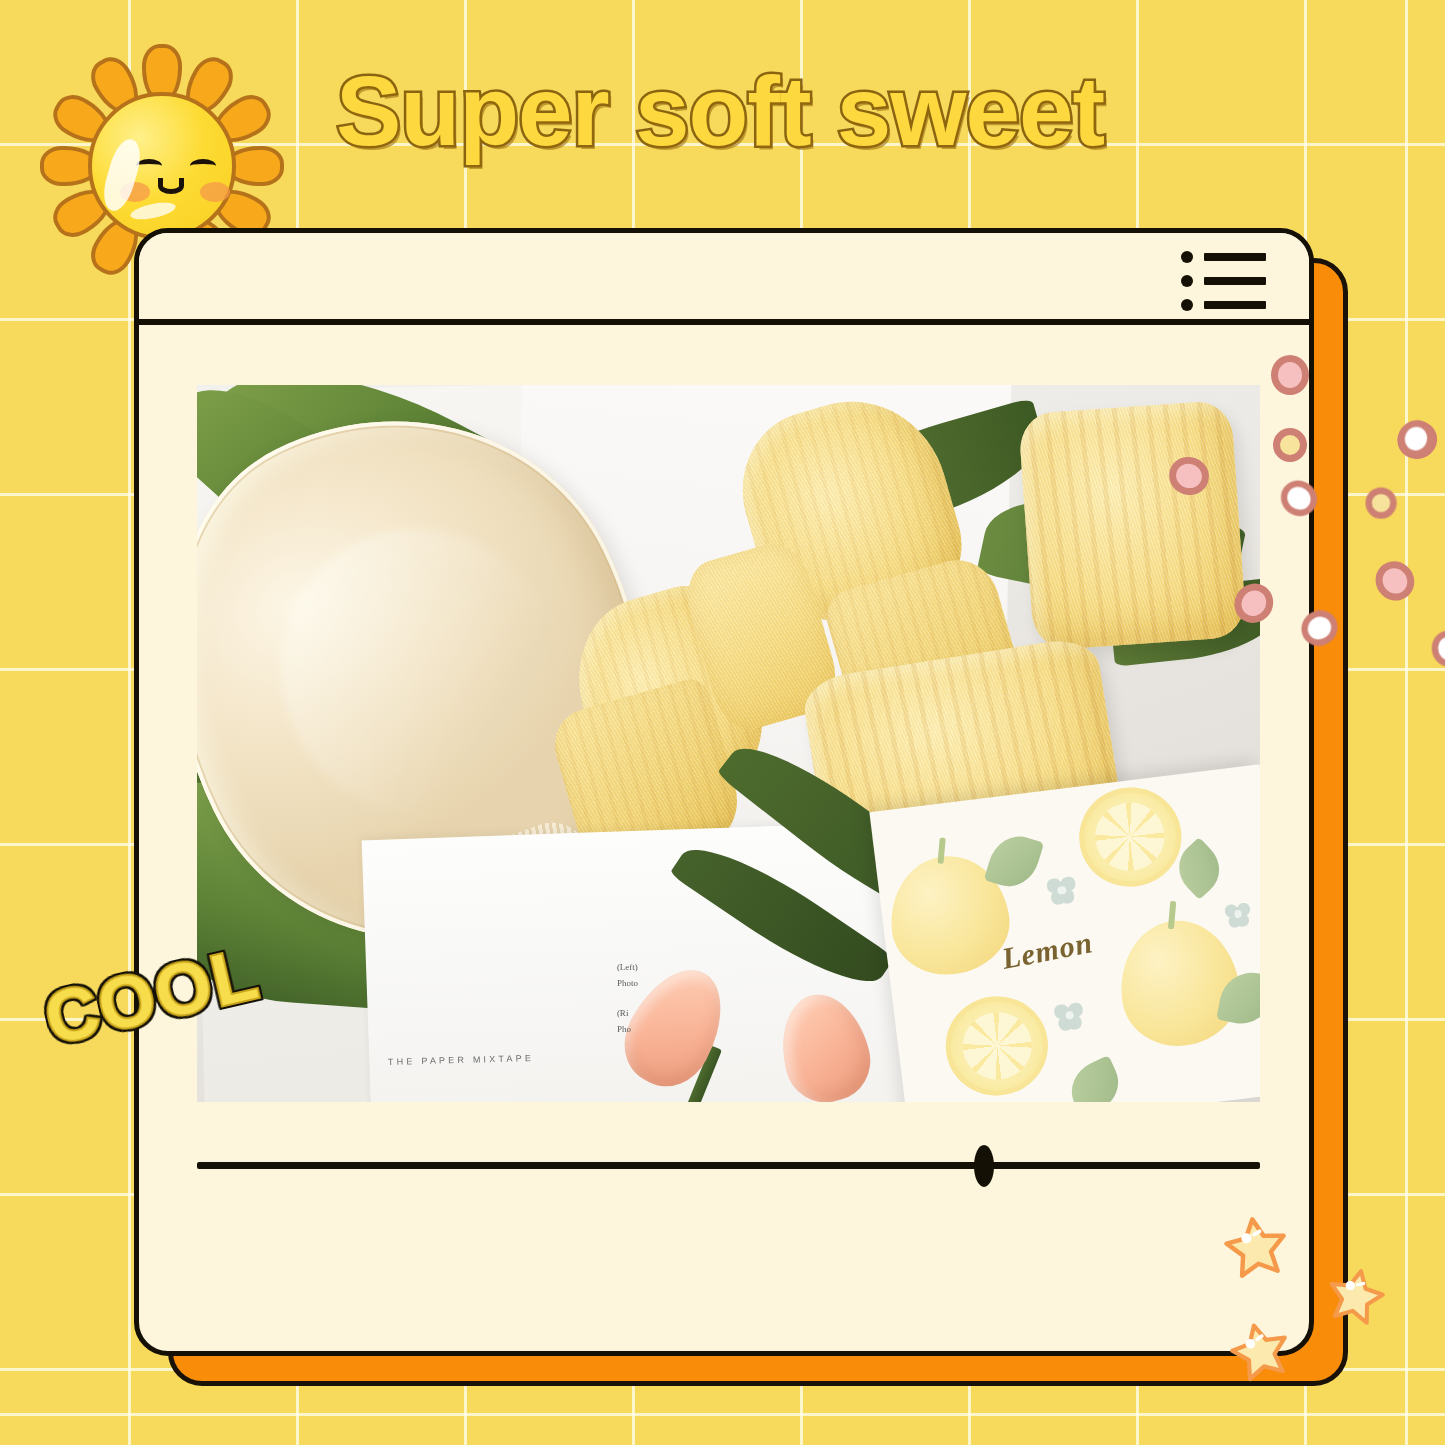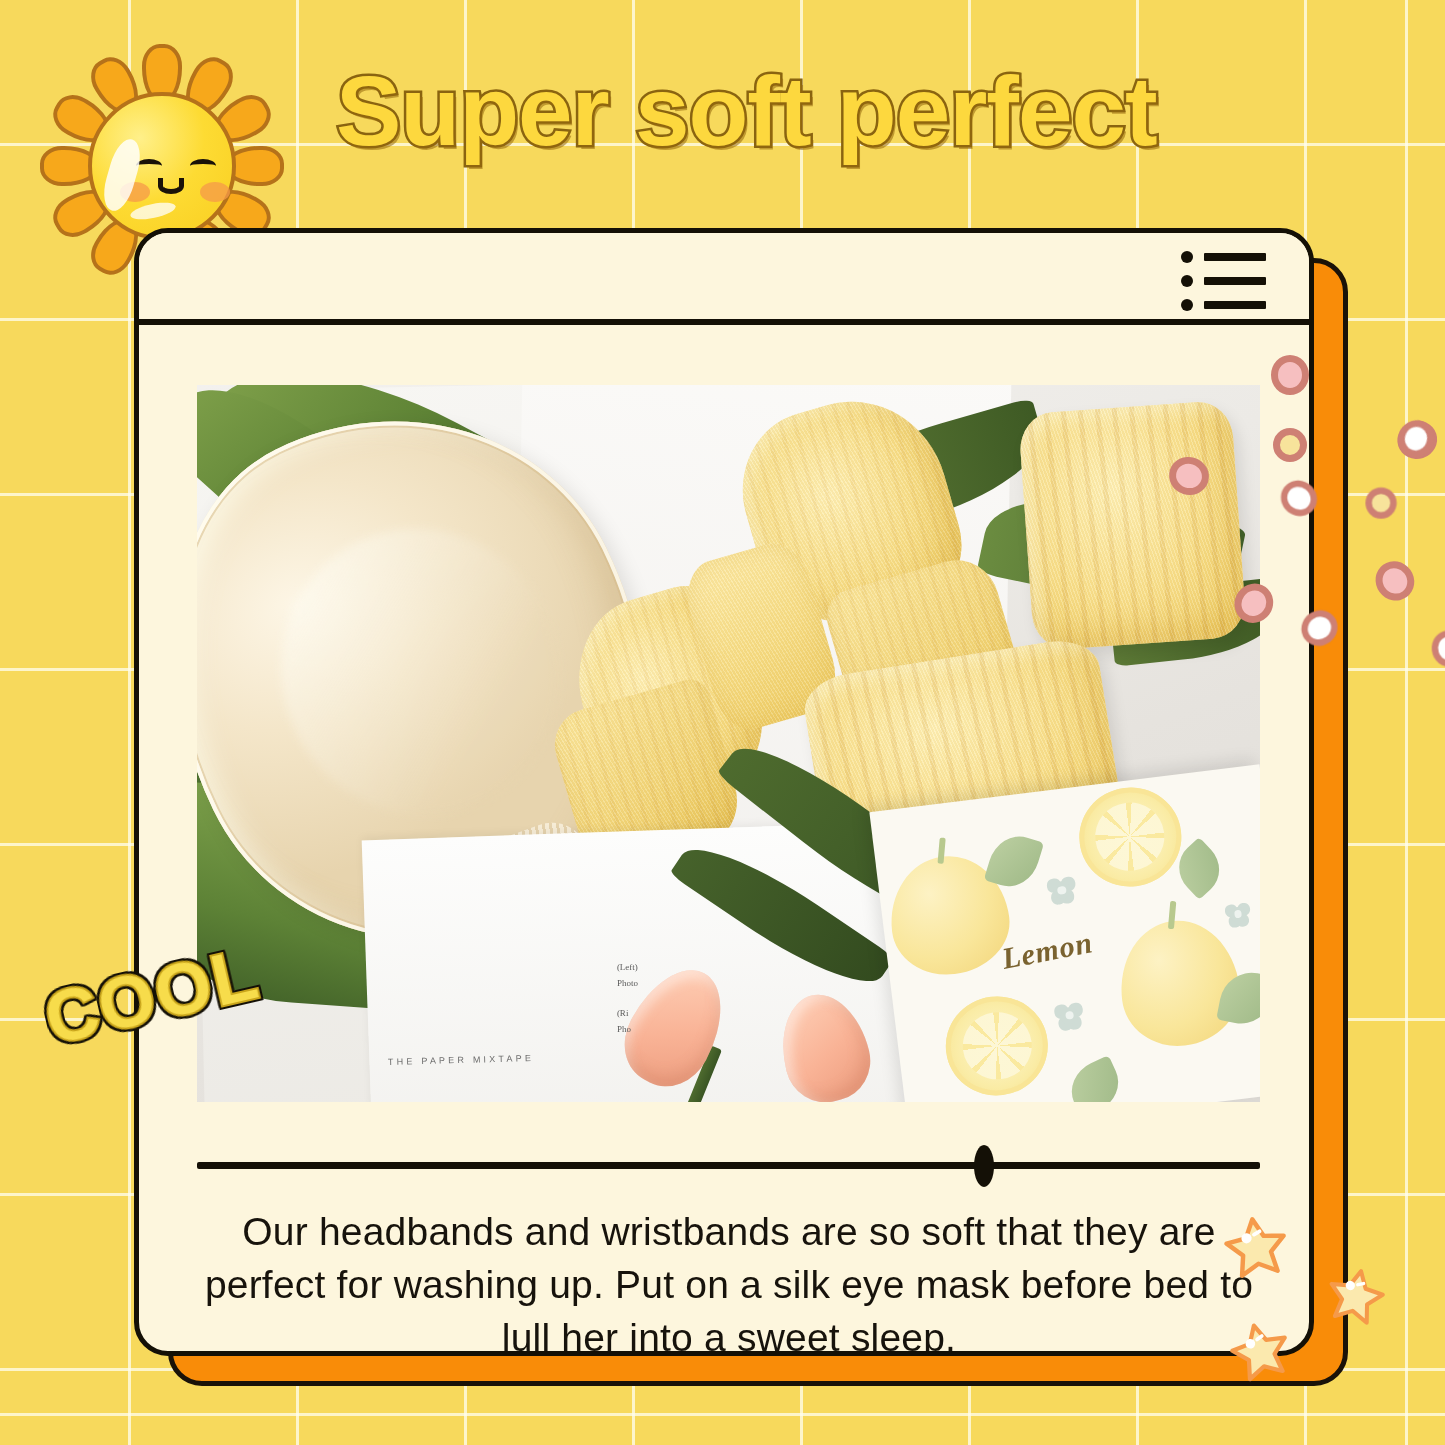--- a/index.html
+++ b/index.html
@@ -415,7 +415,7 @@
 
 <div id="page">
 
-  <div id="page-title">Super soft perfect</div>
+  <div id="page-title">Super soft sweet</div>
 
   <div id="sun">
     <div class="ray" style="transform:rotate(0deg)"></div>

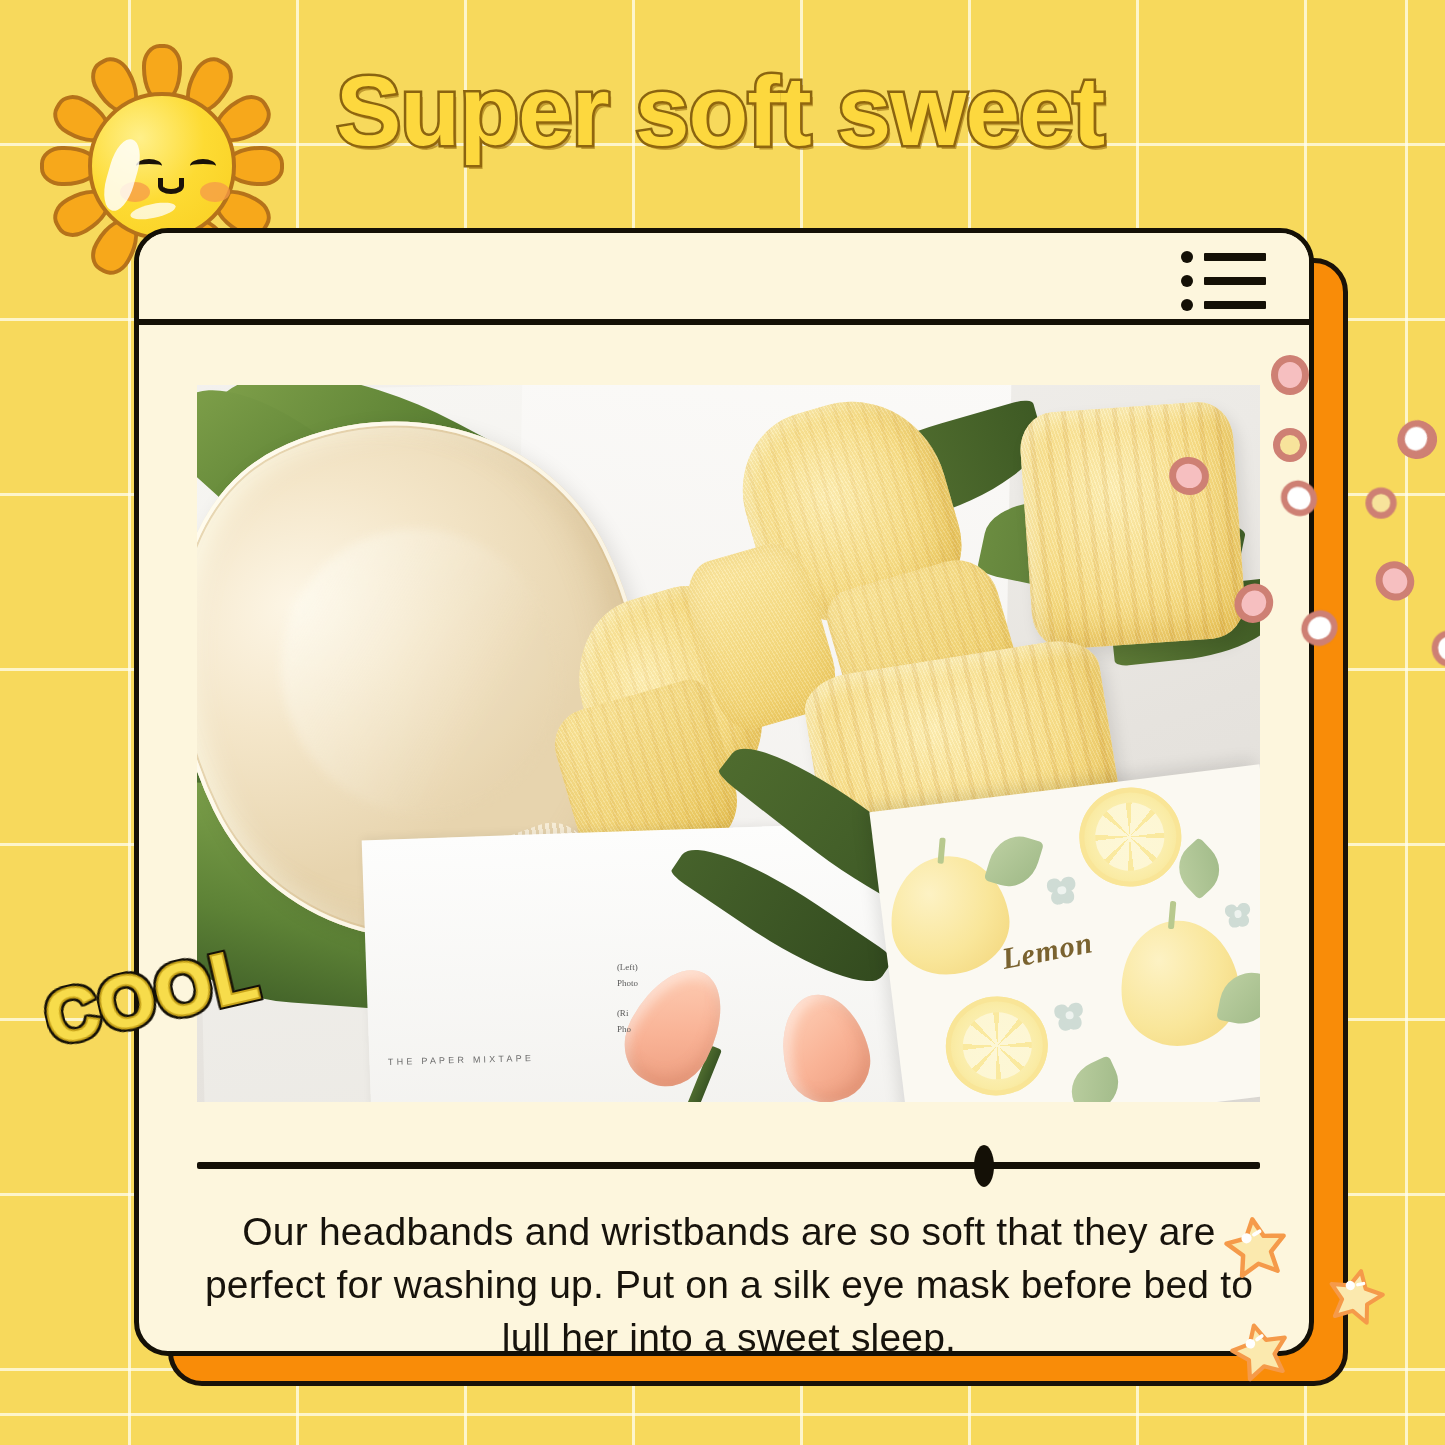--- a/index.html
+++ b/index.html
@@ -545,7 +545,6 @@
       <div id="slider-thumb" style="left: 74%;"></div>
     </div>
 
-    <p id="caption">Our headbands and wristbands are so soft that they are perfect for washing up. Put on a silk eye mask before bed to lull her into a sweet sleep.</p>
   </div>
 
   <div id="cool">

